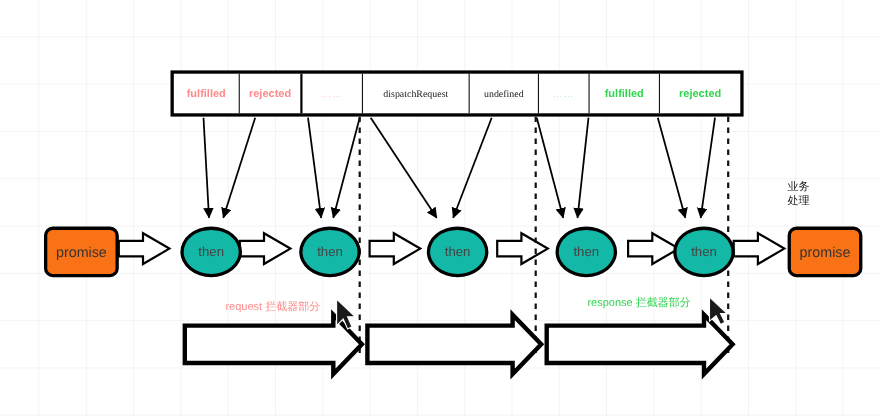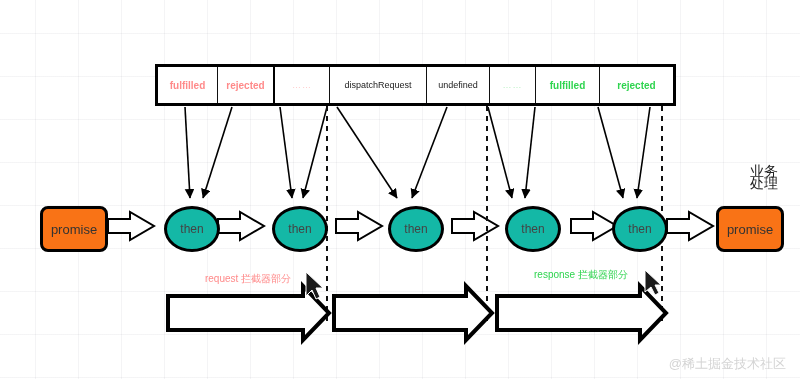--- a/index.html
+++ b/index.html
@@ -45,7 +45,7 @@
   #valtable .cell.thick{border-right:2px solid #000;}
   #valtable .red{color:#ff8a8a;font-weight:bold;}
   #valtable .green{color:#2fd44f;font-weight:bold;}
-  #valtable .mono{font-family:Liberation Sans, sans-serif;font-size:9px;color:#222;}
+  #valtable .mono{font-family:Liberation Serif, serif;font-size:9px;color:#222;}
   #valtable .dots{color:#ffc9c9;letter-spacing:1px;font-size:9px;}
   #valtable .dots.g{color:#b9f0c3;}
 

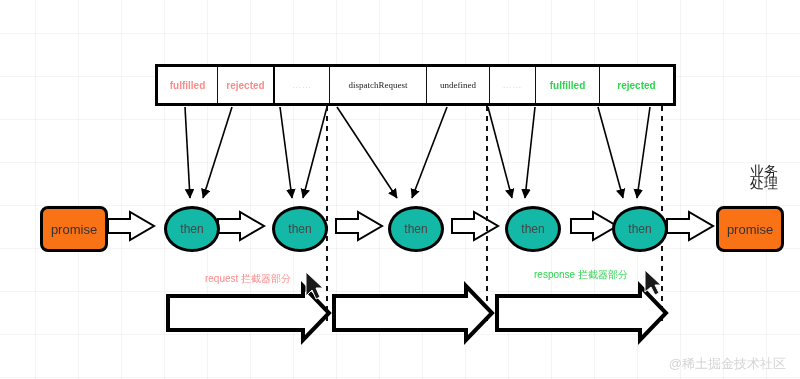--- a/index.html
+++ b/index.html
@@ -81,8 +81,8 @@
   .caption.black{color:#222;}
   #biz-label{
     position:absolute;
-    font-size:14px;color:#222;
-    text-align:right;line-height:12px;
+    font-size:10px;color:#222;
+    text-align:left;line-height:12px;
     white-space:nowrap;
   }
   #watermark{

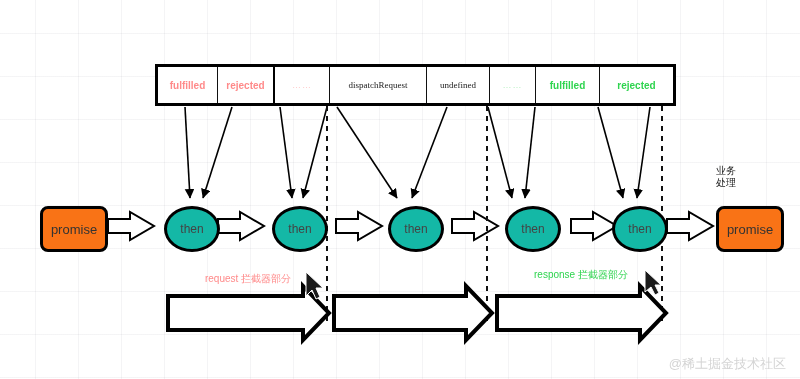--- a/index.html
+++ b/index.html
@@ -194,7 +194,6 @@
   <div class="caption red" style="left:168px;top:272px;width:160px;">request 拦截器部分</div>
   <div class="caption green" style="left:497px;top:268px;width:168px;">response 拦截器部分</div>
 
-  <div id="watermark">@稀土掘金技术社区</div>
 </div>
 
 </body></html>

